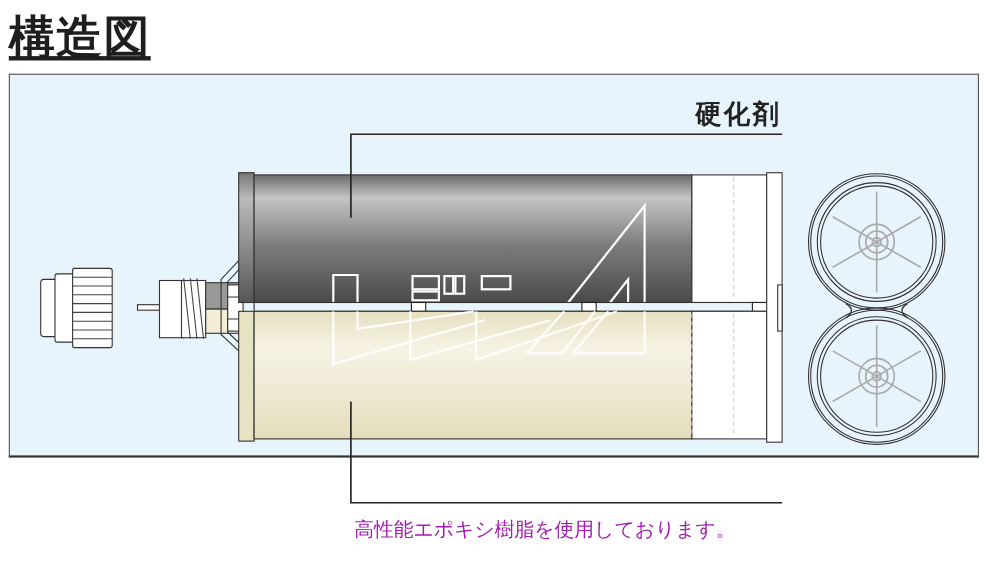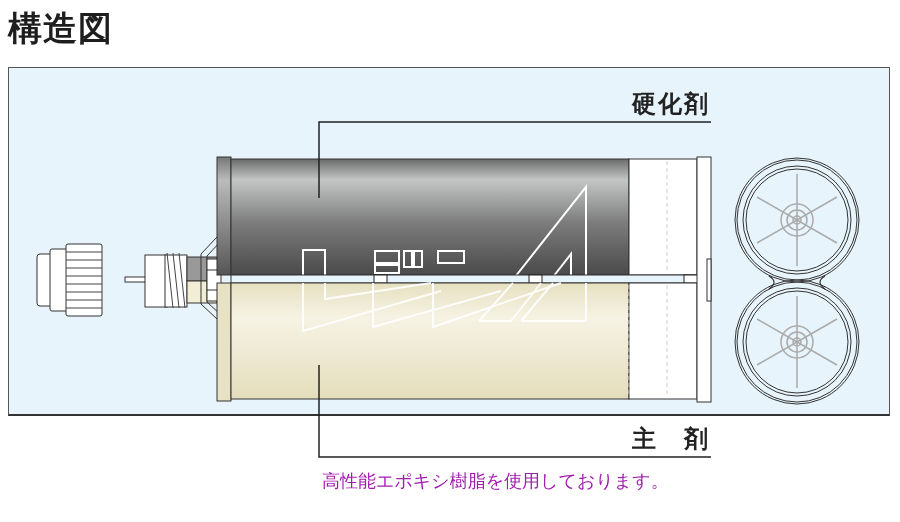--- a/index.html
+++ b/index.html
@@ -5,7 +5,7 @@
   html, body { margin:0; padding:0; background:#ffffff; }
   body { width:900px; height:522px; position:relative; overflow:hidden;
          font-family:"DejaVu Sans", "Liberation Sans", sans-serif; color:#222; }
-  .title { position:absolute; left:8px; top:6px; font-size:34px; font-weight:bold; letter-spacing:1px; color:#1e1e1e; }
+  .title { position:absolute; left:8px; top:6px; font-size:42px; font-weight:bold; letter-spacing:1px; color:#1e1e1e;text-decoration:underline; }
   .panel { position:absolute; left:8px; top:67px; width:882px; height:349px;
            background:#e8f4fc; border:1px solid #555; border-bottom:2px solid #333; box-sizing:border-box; }
   .diagram { position:absolute; left:0; top:0; }

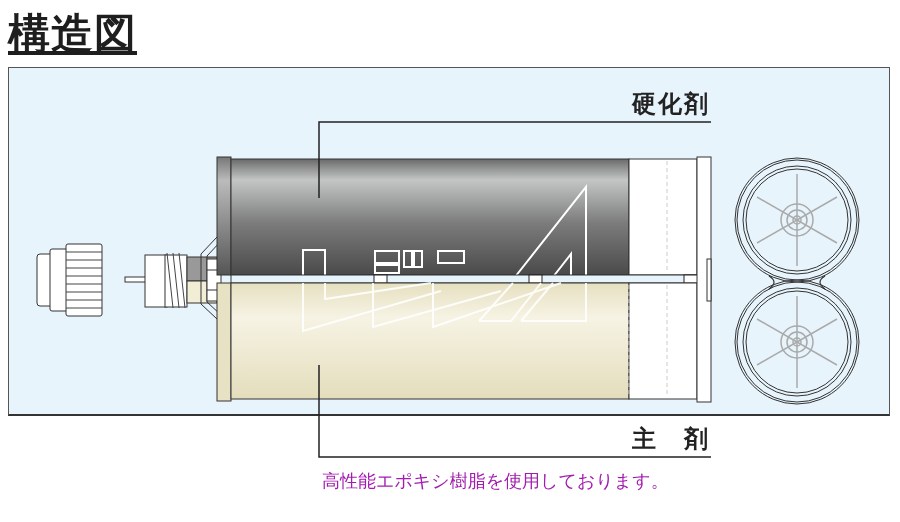--- a/index.html
+++ b/index.html
@@ -145,7 +145,6 @@
   </svg>
 
   <div class="label" style="left:623px; top:20px;">硬化剤</div>
-  <div class="label" style="left:623px; top:355px;">主　剤</div>
   <div class="note" style="left:313px; top:401px;">高性能エポキシ樹脂を使用しております。</div>
 </div>
 

